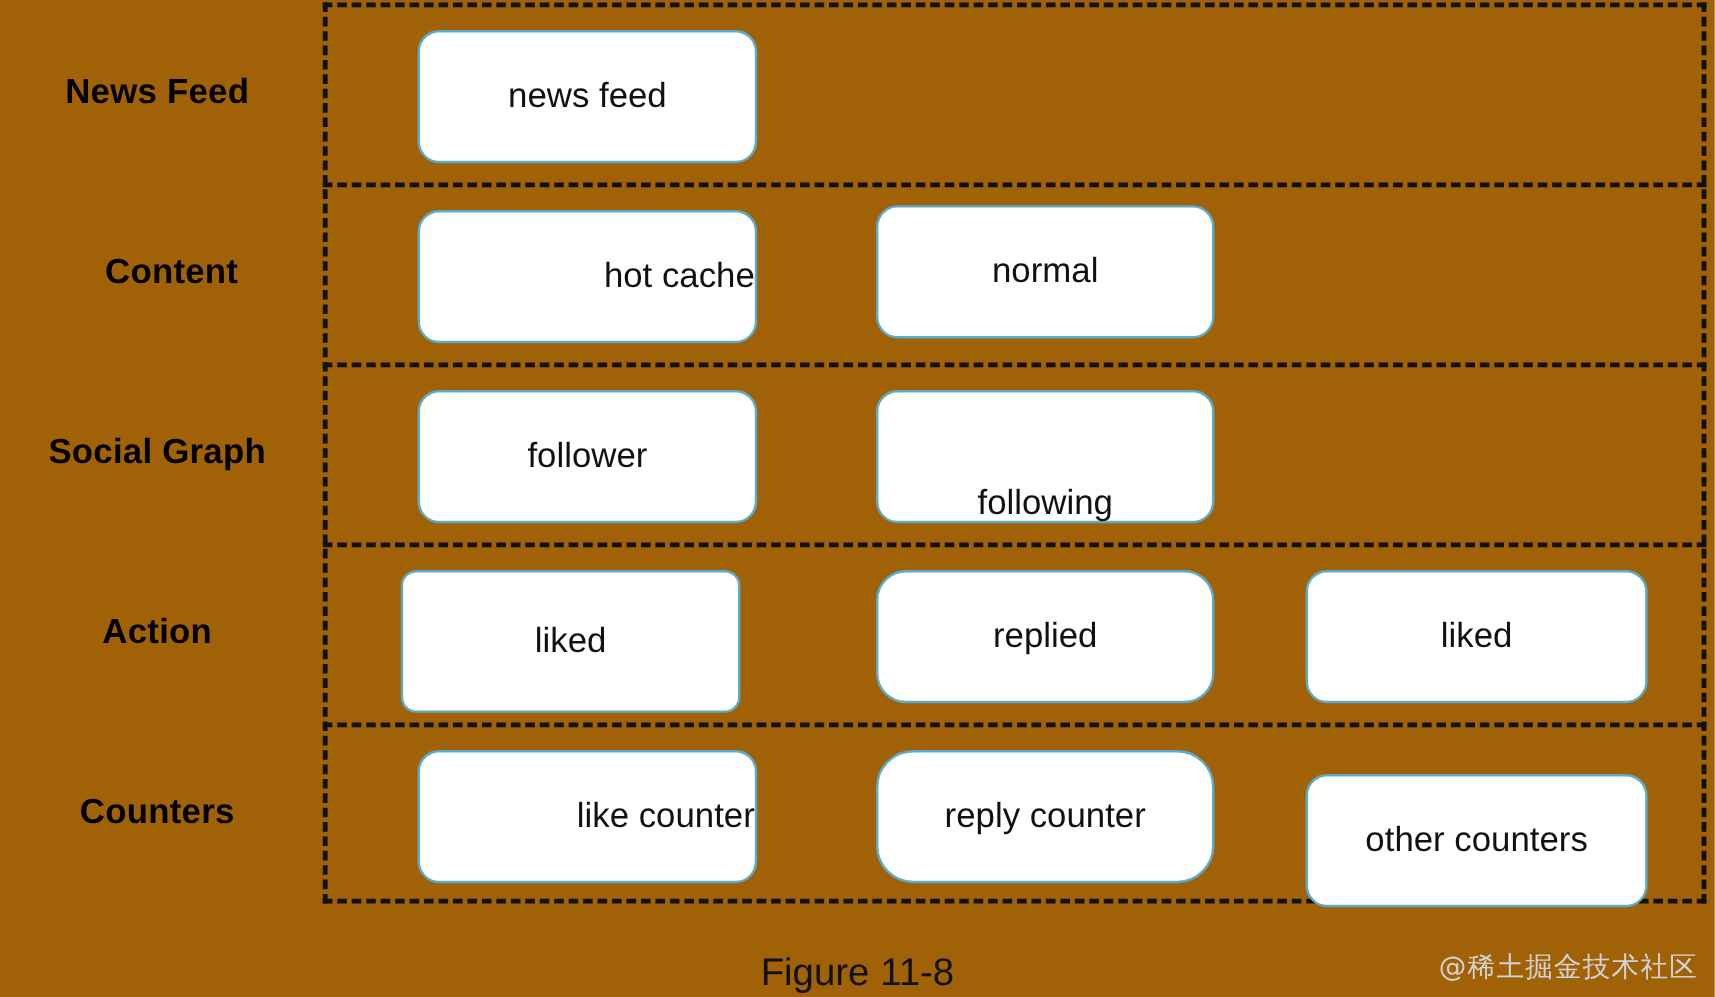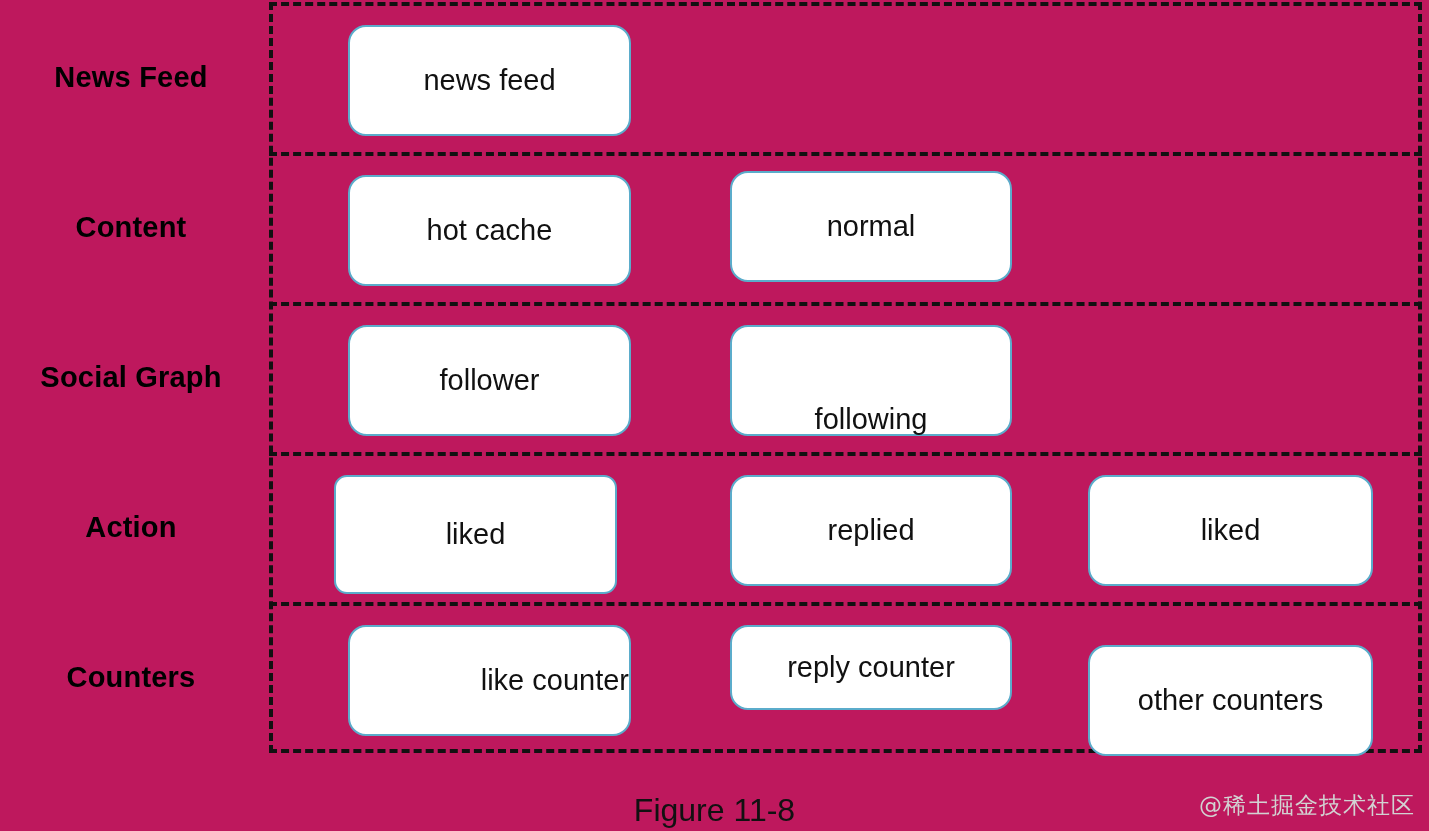--- a/index.html
+++ b/index.html
@@ -15,7 +15,7 @@
     position: relative;
     width: 1429px;
     height: 831px;
-    background: #be185d;
+    background: #a16207;
     overflow: hidden;
   }
 

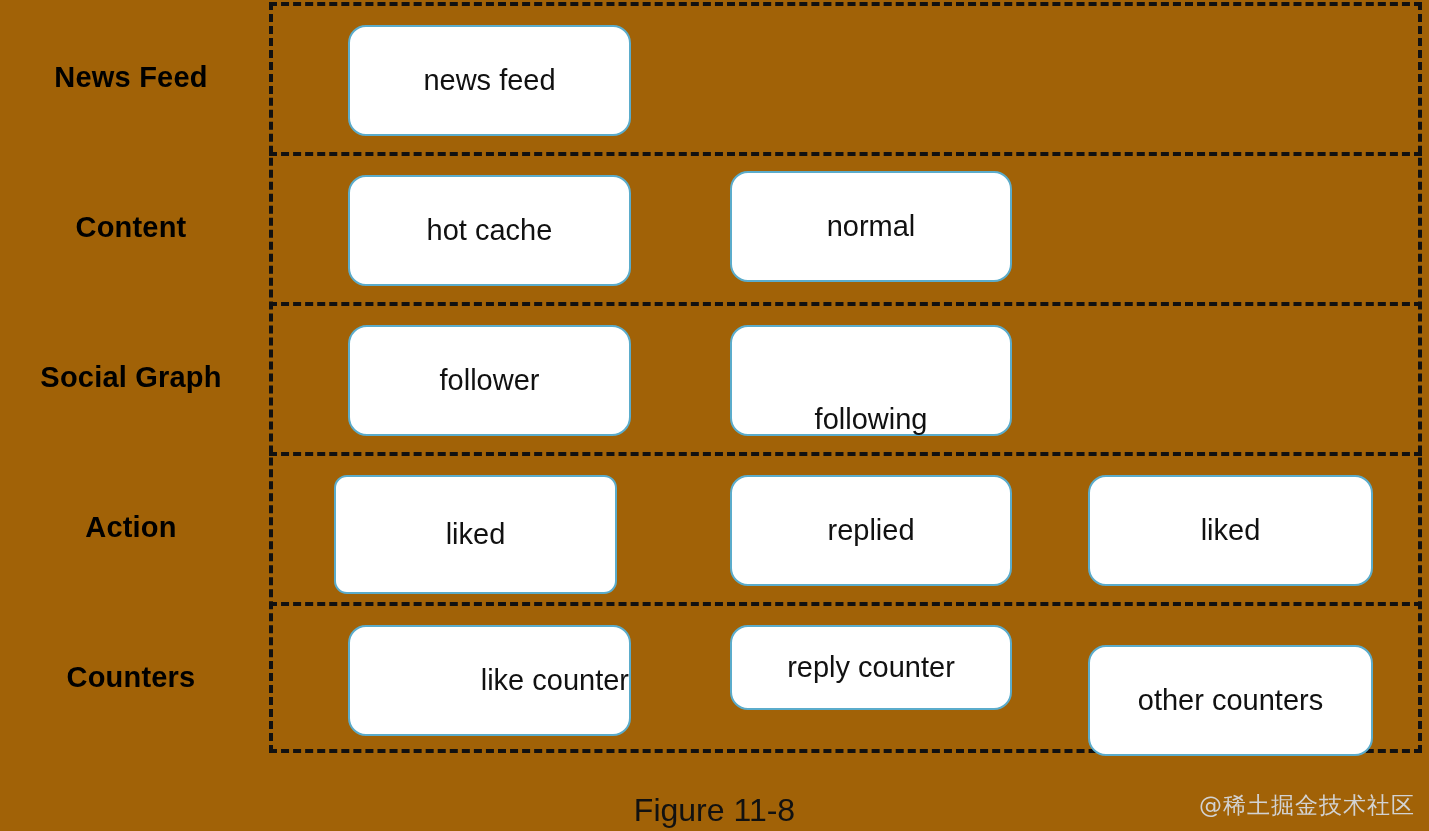--- a/index.html
+++ b/index.html
@@ -108,7 +108,7 @@
 
   <div class="label-col">
     <div class="row-label" style="top:2px;height:150px;">News Feed</div>
-    <div class="row-label" style="top:152px;height:150px;">Content</div>
+    <div class="row-label" style="top:152px;height:150px;padding-left:12px;">Content</div>
     <div class="row-label" style="top:302px;height:150px;">Social Graph</div>
     <div class="row-label" style="top:452px;height:150px;">Action</div>
     <div class="row-label" style="top:602px;height:151px;">Counters</div>

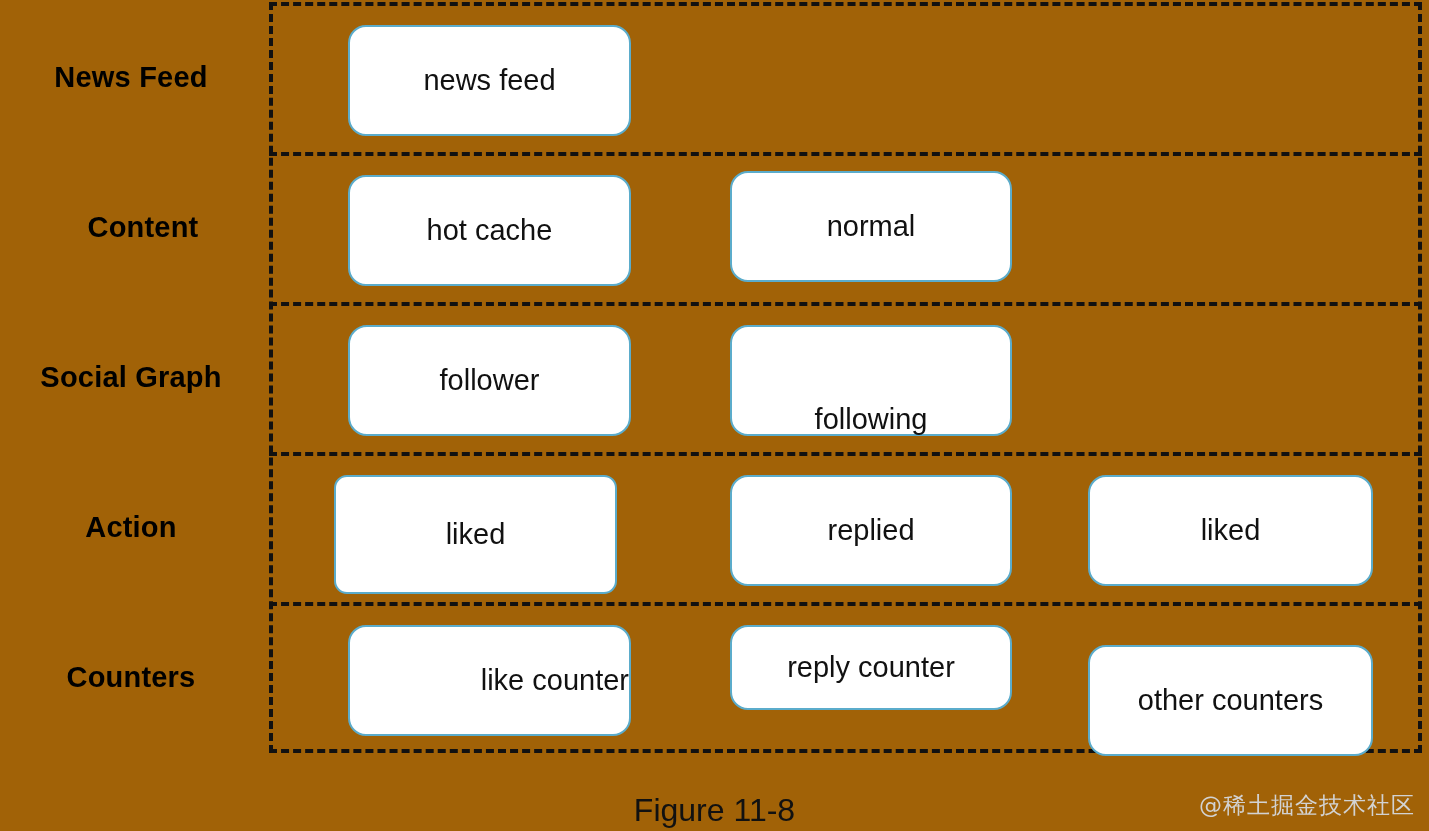--- a/index.html
+++ b/index.html
@@ -125,7 +125,7 @@
       <span class="node-label">news feed</span>
     </div>
 
-    <div class="node" style="left:75px;  top:169px; width:283px; height:111px;">
+    <div class="node" style="left:75px;  top:169px; width:283px; height:111px;justify-content:flex-end;">
       <span class="node-label">hot cache</span>
     </div>
     <div class="node" style="left:457px; top:165px; width:282px; height:111px;">

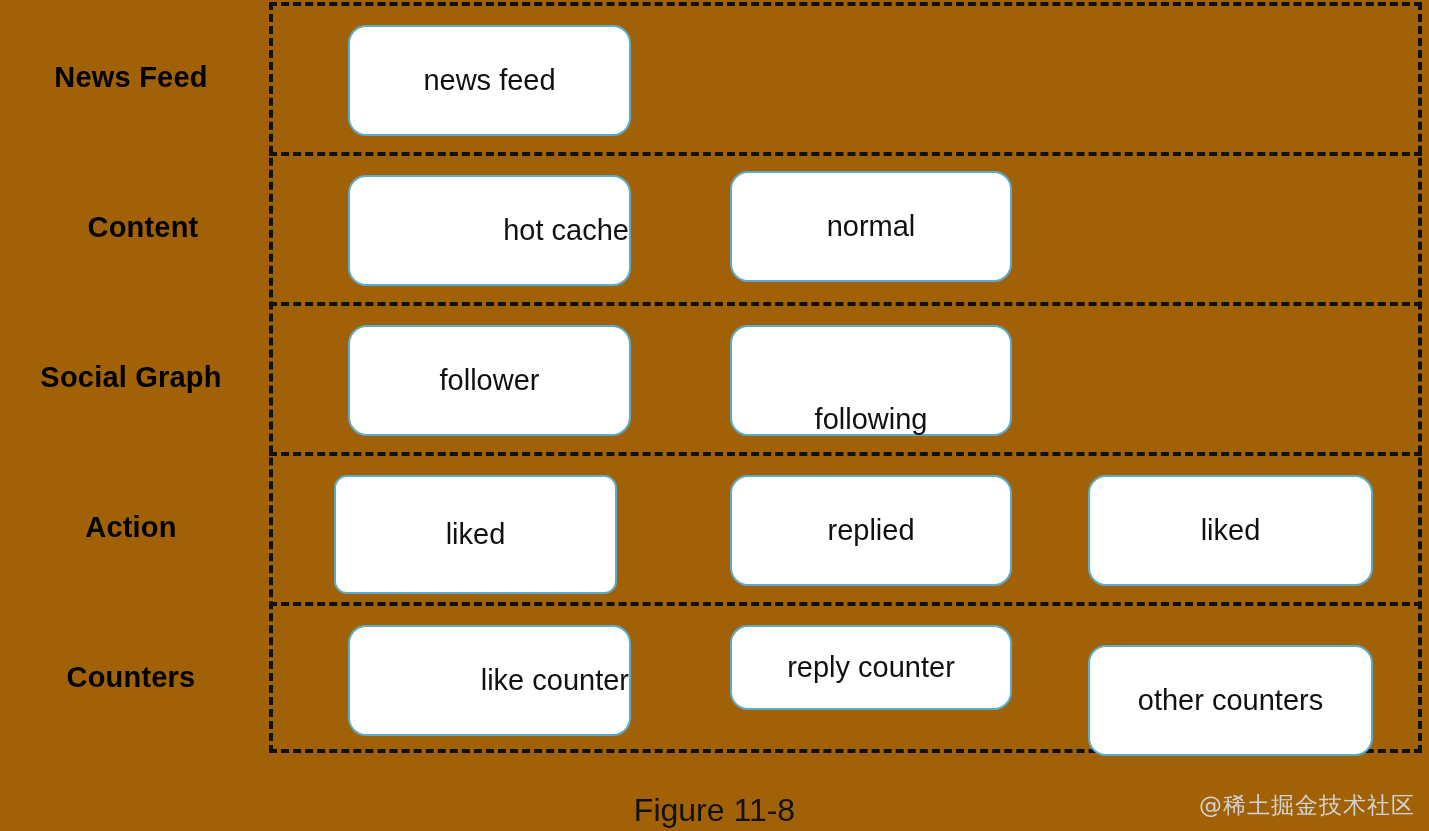--- a/index.html
+++ b/index.html
@@ -132,7 +132,7 @@
       <span class="node-label">normal</span>
     </div>
 
-    <div class="node" style="left:75px;  top:319px; width:283px; height:111px;border-radius:19px;">
+    <div class="node" style="left:75px;  top:319px; width:283px; height:111px;">
       <span class="node-label">follower</span>
     </div>
     <div class="node" style="left:457px; top:319px; width:282px; height:111px;align-items:flex-end;">

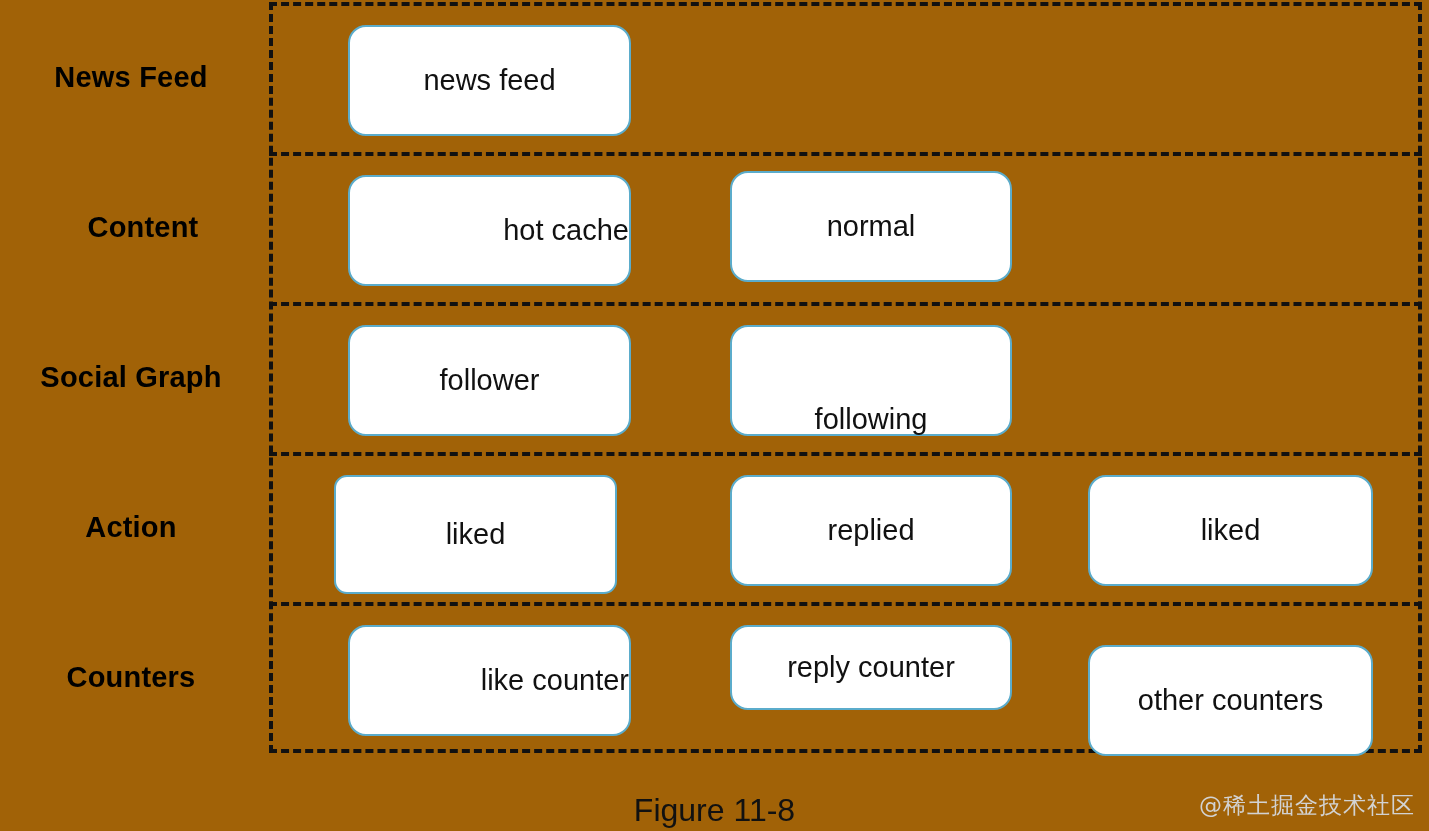--- a/index.html
+++ b/index.html
@@ -142,7 +142,7 @@
     <div class="node" style="left:61px;  top:469px; width:283px; height:119px;border-radius:13px;">
       <span class="node-label">liked</span>
     </div>
-    <div class="node" style="left:457px; top:469px; width:282px; height:111px;">
+    <div class="node" style="left:457px; top:469px; width:282px; height:111px;border-radius:25px;">
       <span class="node-label">replied</span>
     </div>
     <div class="node" style="left:815px; top:469px; width:285px; height:111px;">

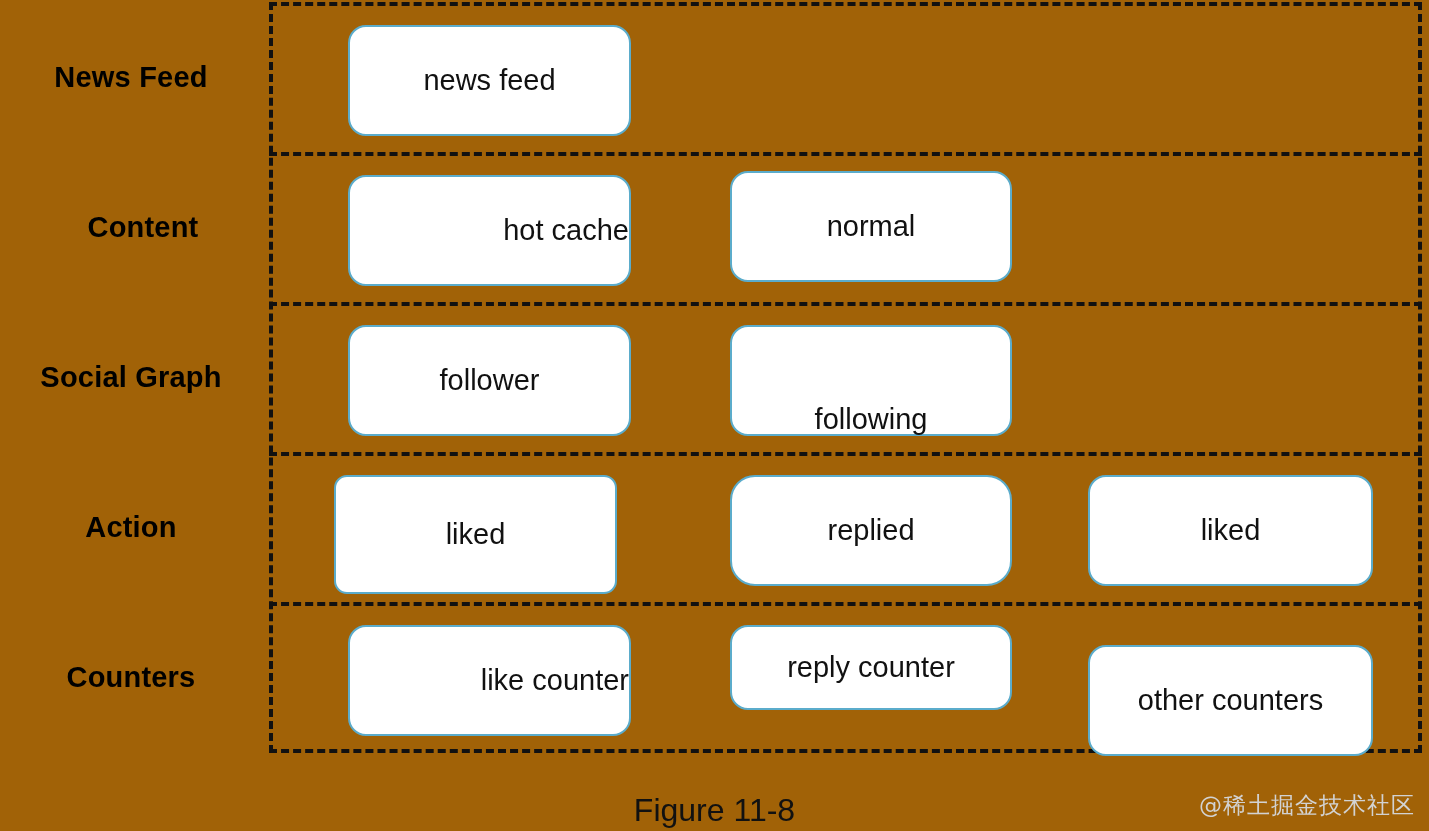--- a/index.html
+++ b/index.html
@@ -152,7 +152,7 @@
     <div class="node" style="left:75px;  top:619px; width:283px; height:111px;justify-content:flex-end;">
       <span class="node-label">like counter</span>
     </div>
-    <div class="node" style="left:457px; top:619px; width:282px; height:85px;">
+    <div class="node" style="left:457px; top:619px; width:282px; height:111px;border-radius:31px;">
       <span class="node-label">reply counter</span>
     </div>
     <div class="node" style="left:815px; top:619px; width:285px; height:111px;margin-top:20px;">

